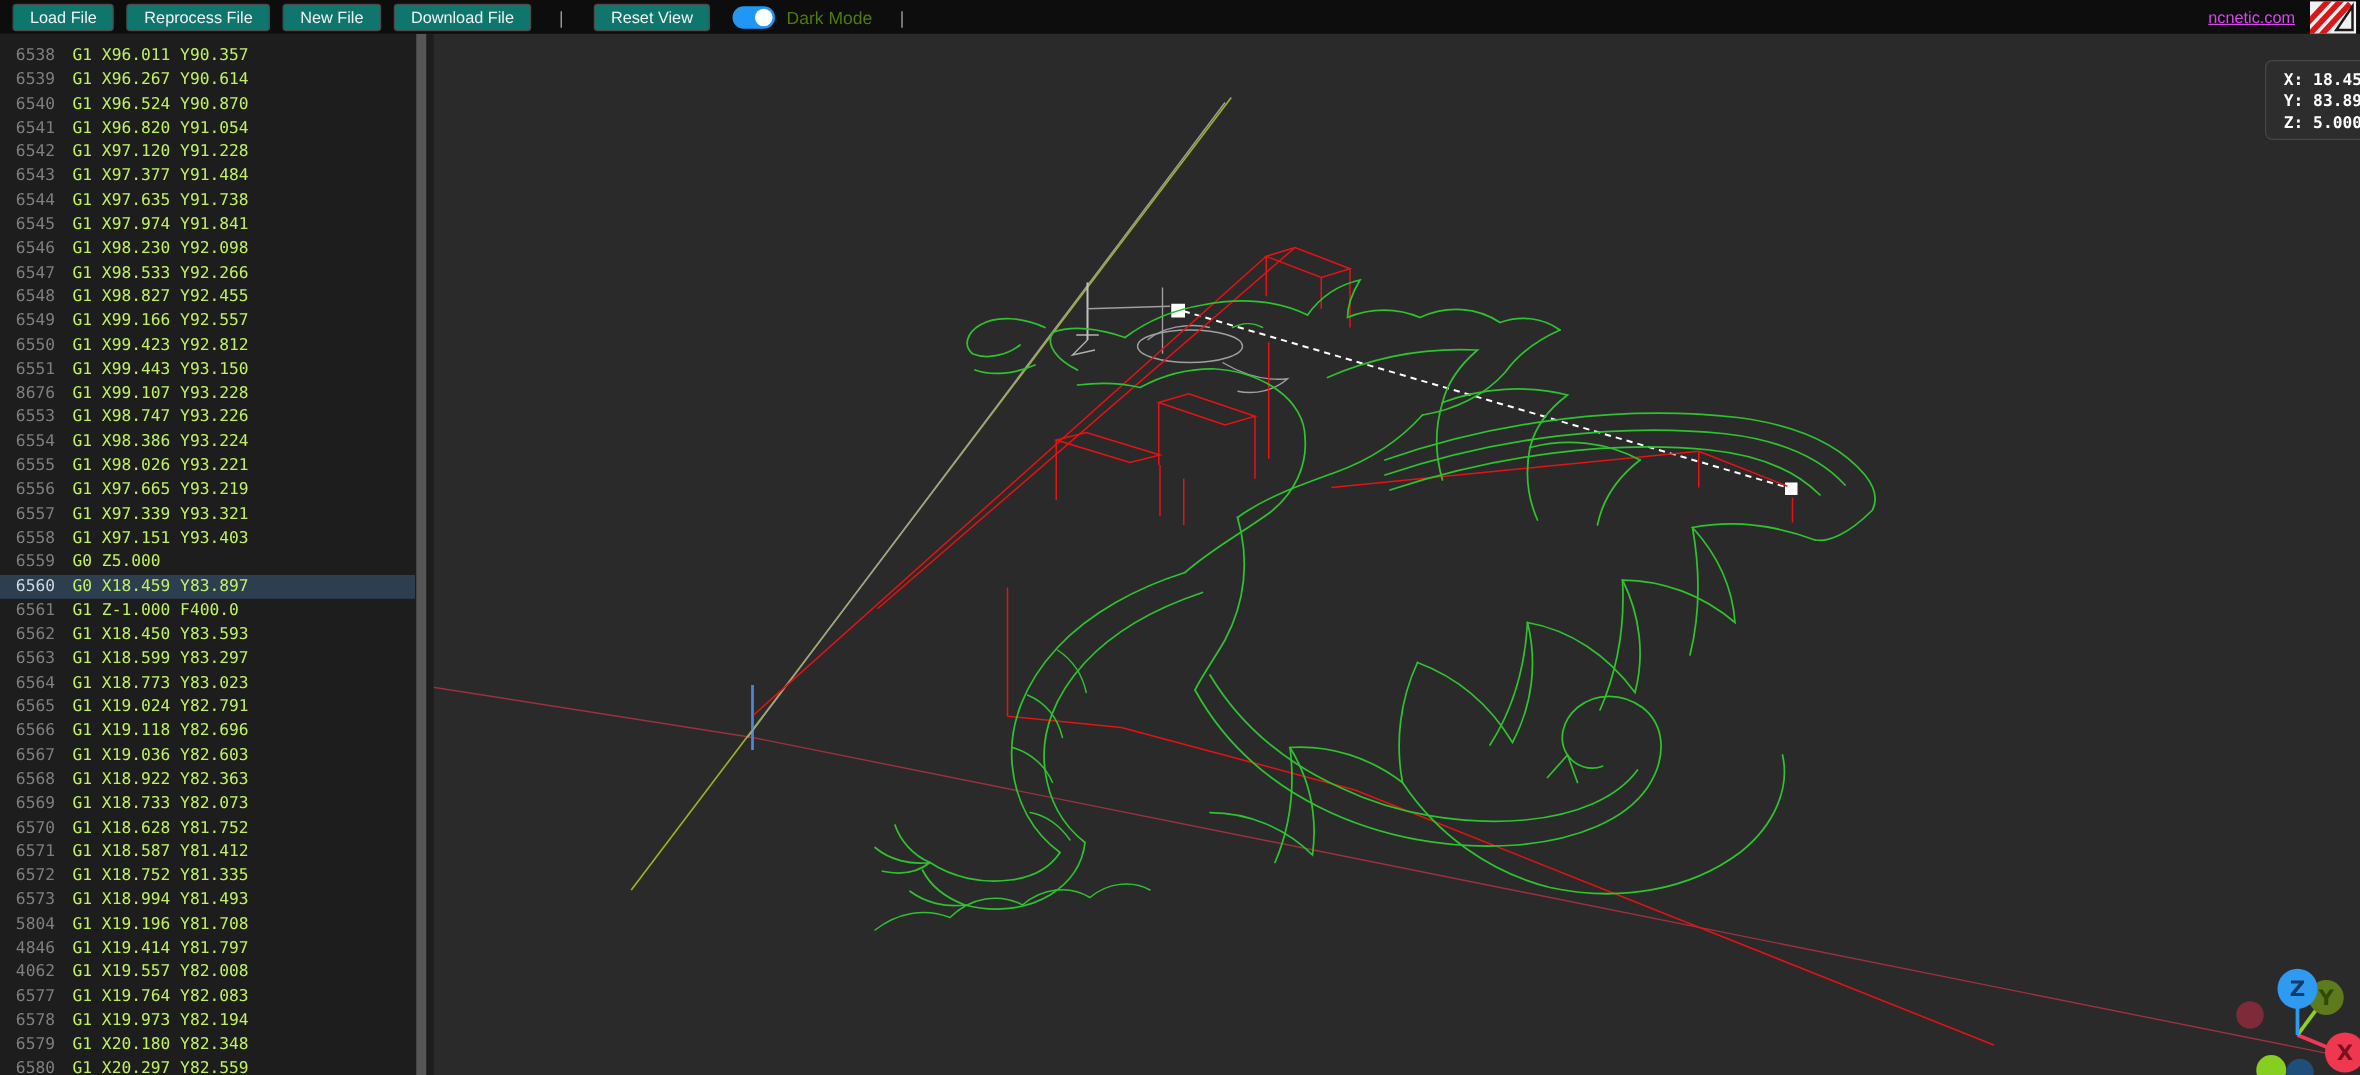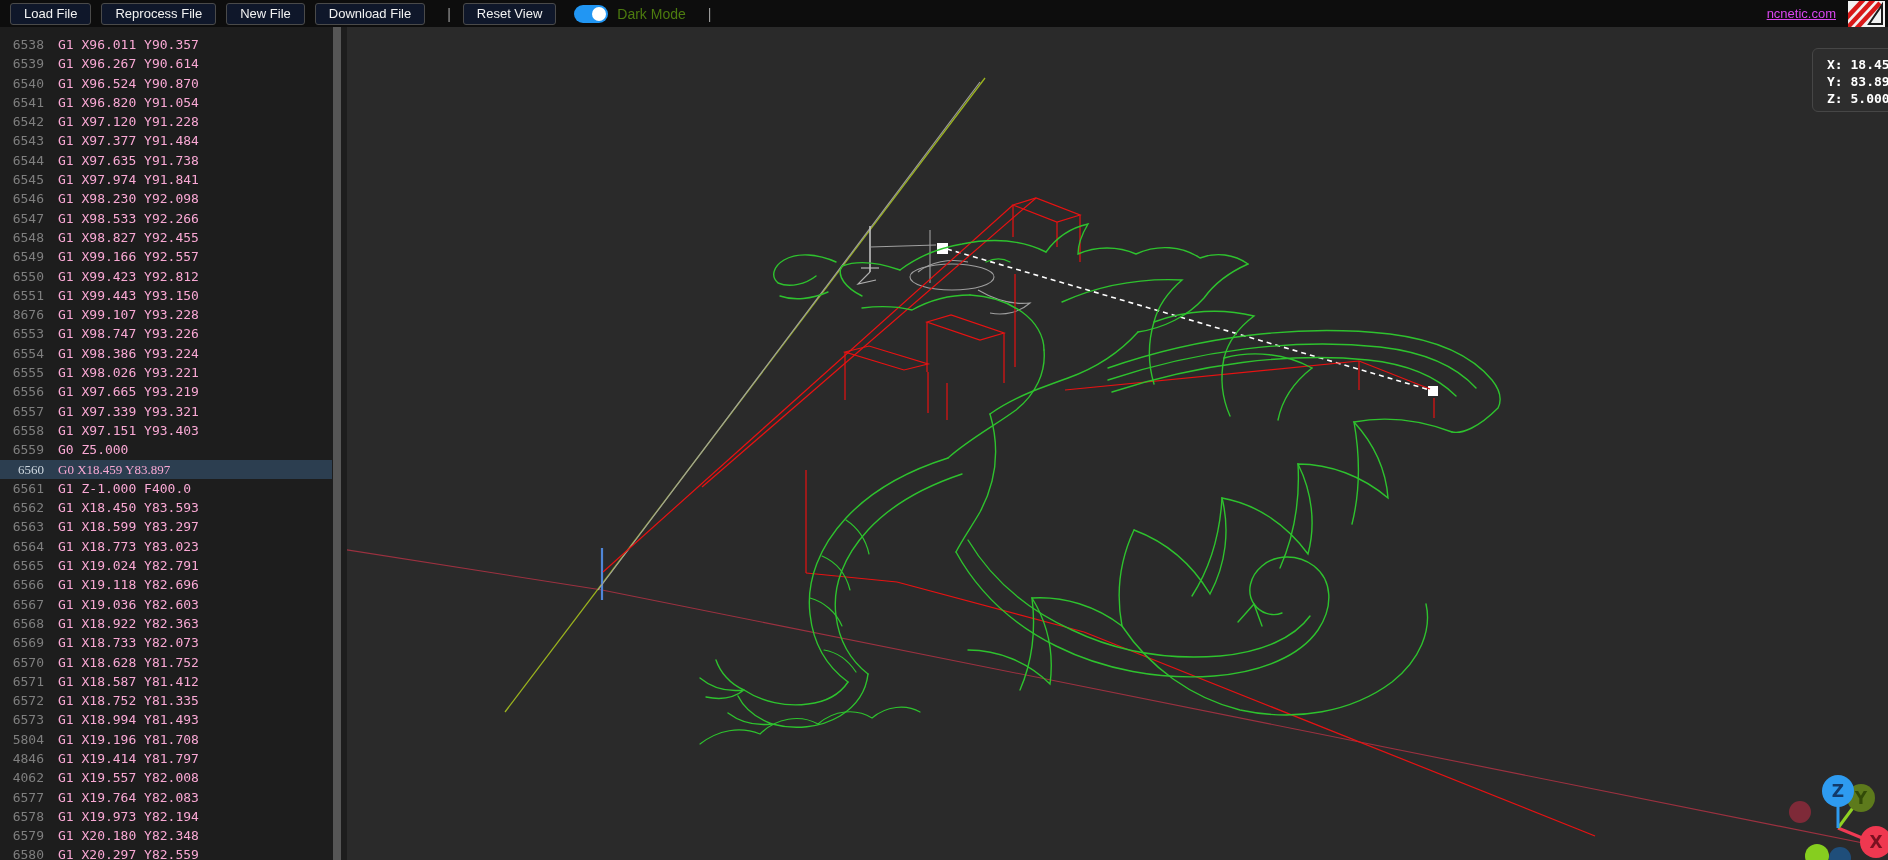--- a/index.html
+++ b/index.html
@@ -9,7 +9,7 @@
   
   .toolbar { position:absolute; left:0; top:0; width:1888px; height:27px;
              background:#0d0d0d; display:flex; align-items:center; z-index:30; }
-  .tb-btn { background:#0f172a; color:#f2f2f2; border:1px solid #4a4a4a;
+  .tb-btn { background:#0f766e; color:#f2f2f2; border:1px solid #4a4a4a;
             border-radius:3px; font-size:13px; height:22px; padding:0 13px;
             margin-left:10px; cursor:pointer; white-space:nowrap;
             font-family:"Liberation Sans", sans-serif; }

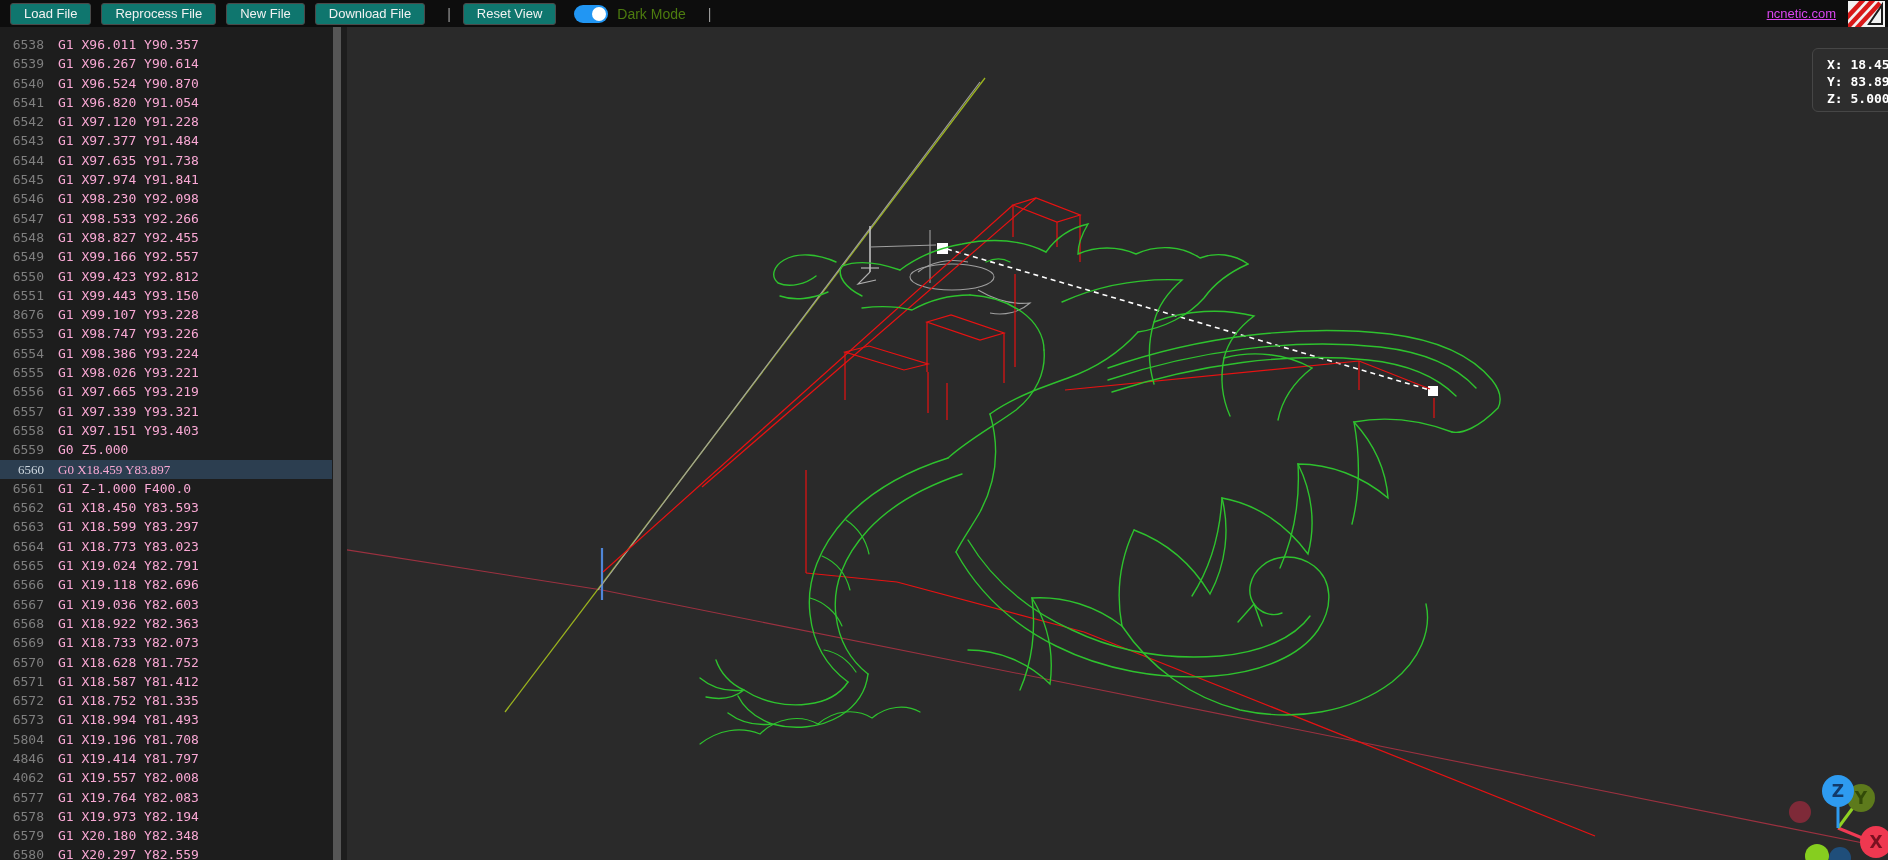--- a/index.html
+++ b/index.html
@@ -62,7 +62,7 @@
   <button class="tb-btn">New File</button>
   <button class="tb-btn">Download File</button>
   <span class="tb-sep">|</span>
-  <button class="tb-btn" style="margin-left:0;">Reset View</button>
+  <button class="tb-btn" style="margin-left:12px;">Reset View</button>
   <div class="toggle">
     <div class="knob"></div>
   </div>

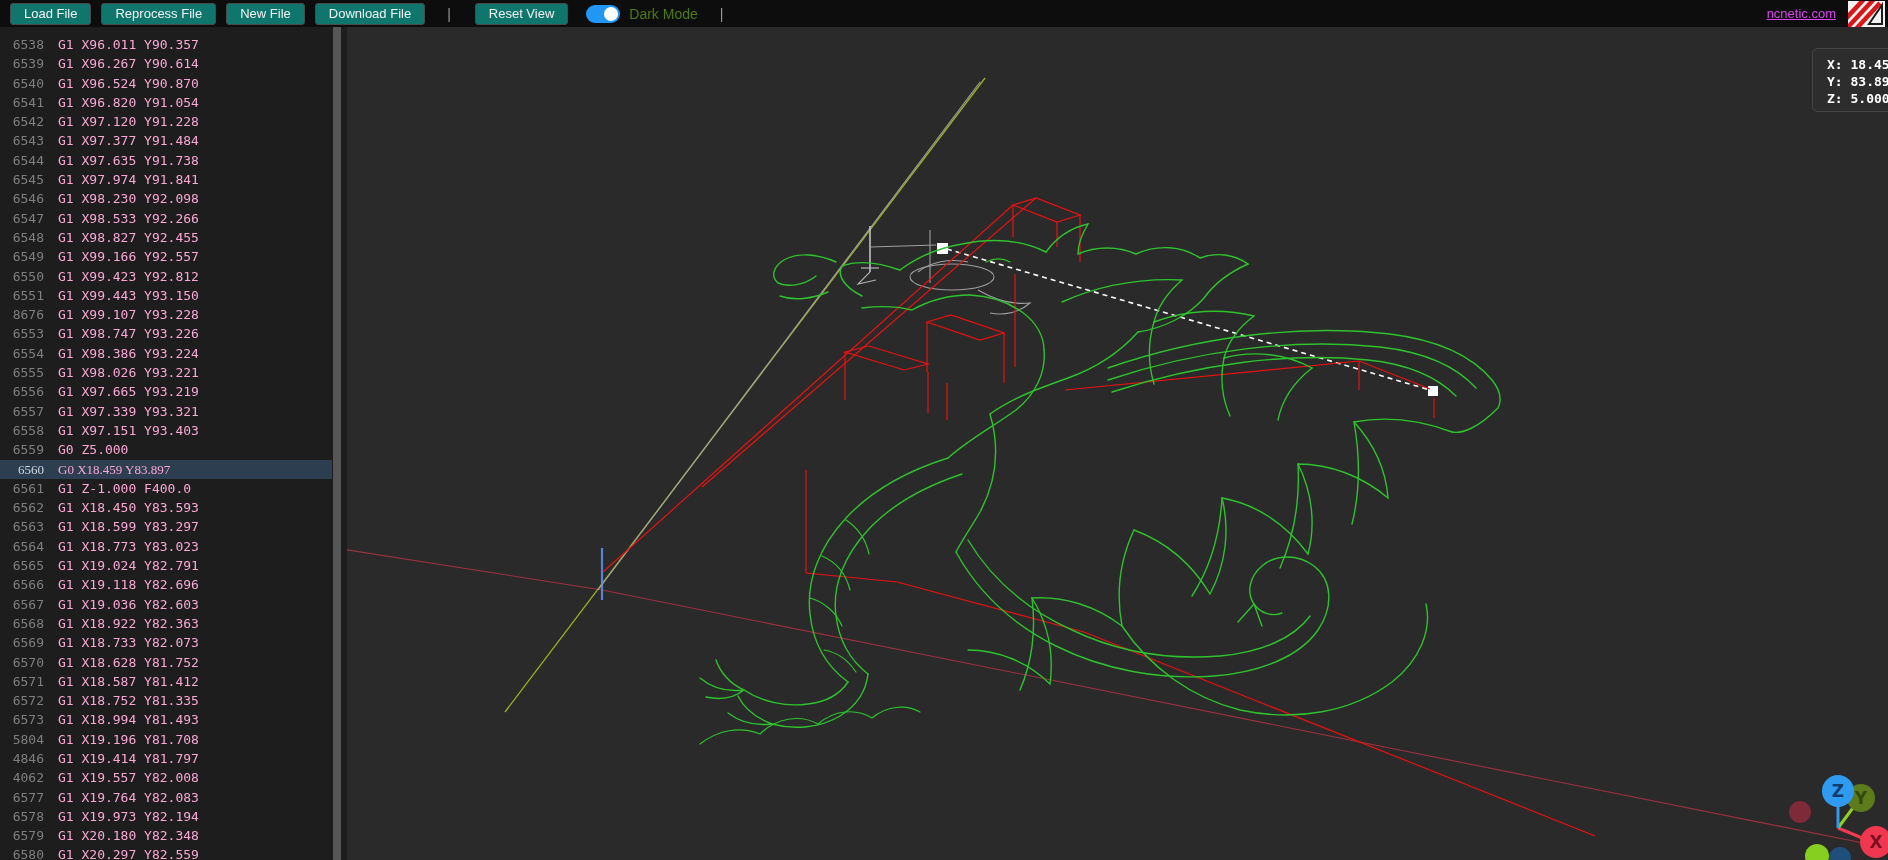--- a/index.html
+++ b/index.html
@@ -31,7 +31,7 @@
   .gl-row { height:19.3px; line-height:19.3px; display:flex; white-space:pre; cursor:pointer; }
   .gl-row.selected { background:#2c3e50;font-family:Liberation Serif, serif; }
   .gl-num { width:44px; text-align:right; color:#7f7f7f; flex:0 0 auto; }
-  .gl-code { color:#f9a8d4; padding-left:14px; }
+  .gl-code { color:#bef264; padding-left:14px; }
   .gl-row.selected .gl-num { color:#cfd8e0; }
   .scrollbar { position:absolute; left:332px; top:27px; width:15px; height:833px; background:#1d1d1d; }
   .scroll-thumb { position:absolute; left:1px; top:0px; width:8px; height:833px;

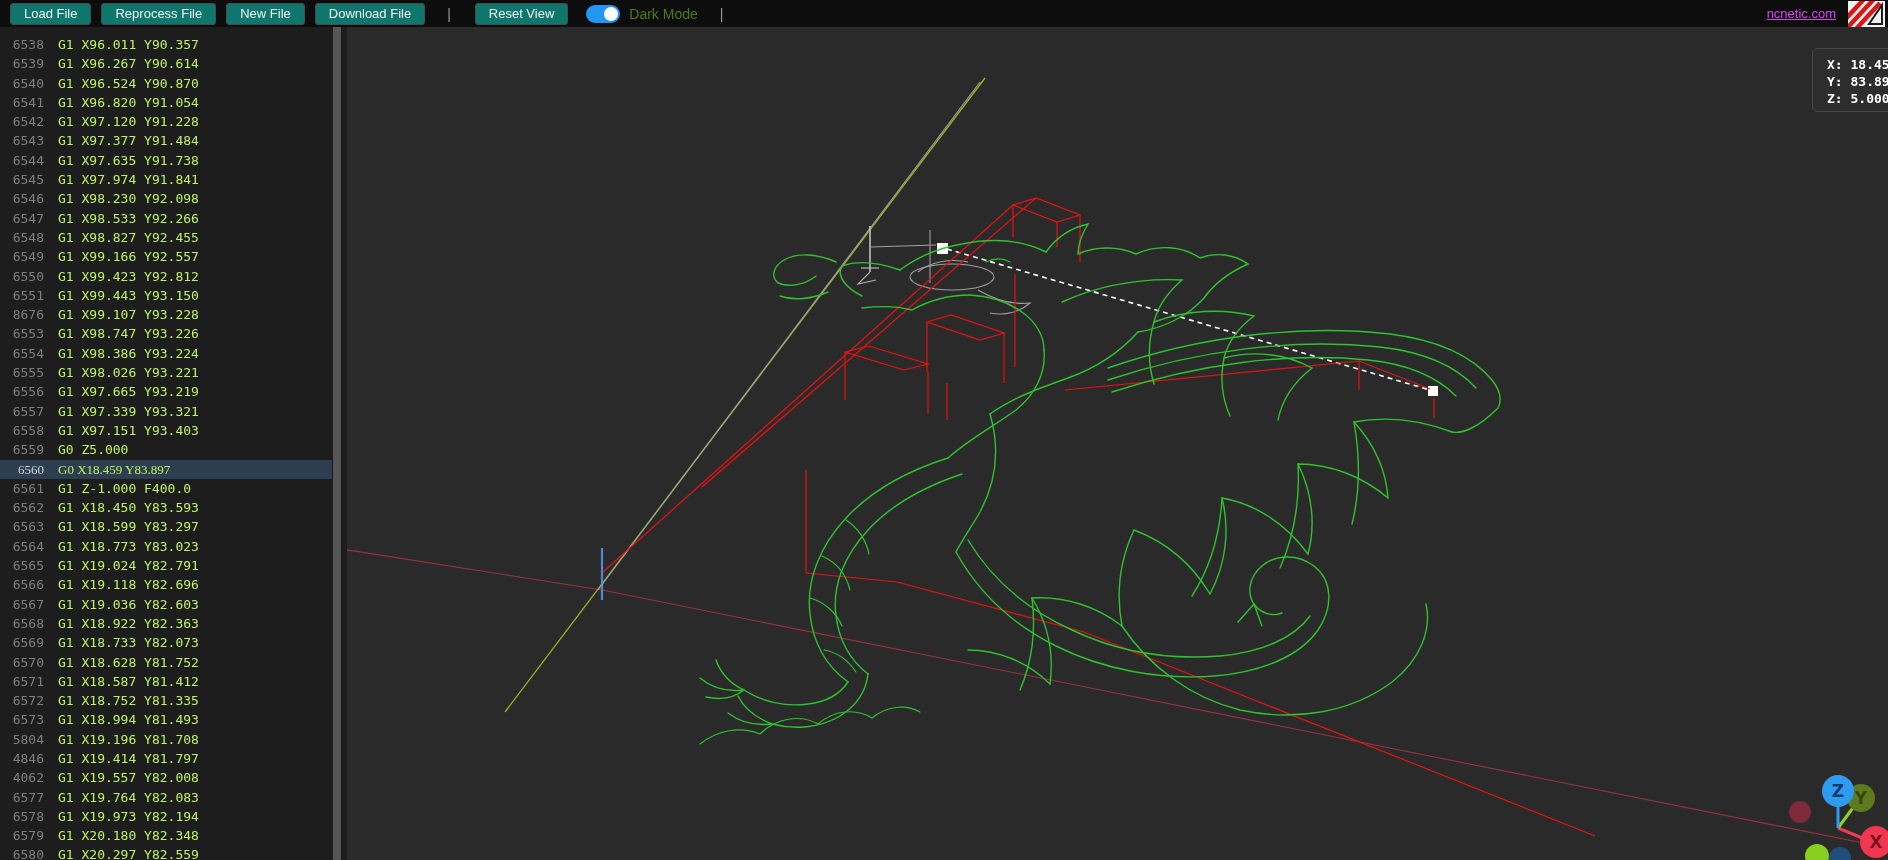--- a/index.html
+++ b/index.html
@@ -29,7 +29,7 @@
   .gcode-list { position:absolute; left:0; top:8px; width:332px;
                 font-family:"DejaVu Sans Mono", monospace; font-size:13px; }
   .gl-row { height:19.3px; line-height:19.3px; display:flex; white-space:pre; cursor:pointer; }
-  .gl-row.selected { background:#2c3e50;font-family:Liberation Serif, serif; }
+  .gl-row.selected { background:#2c3e50; }
   .gl-num { width:44px; text-align:right; color:#7f7f7f; flex:0 0 auto; }
   .gl-code { color:#bef264; padding-left:14px; }
   .gl-row.selected .gl-num { color:#cfd8e0; }

